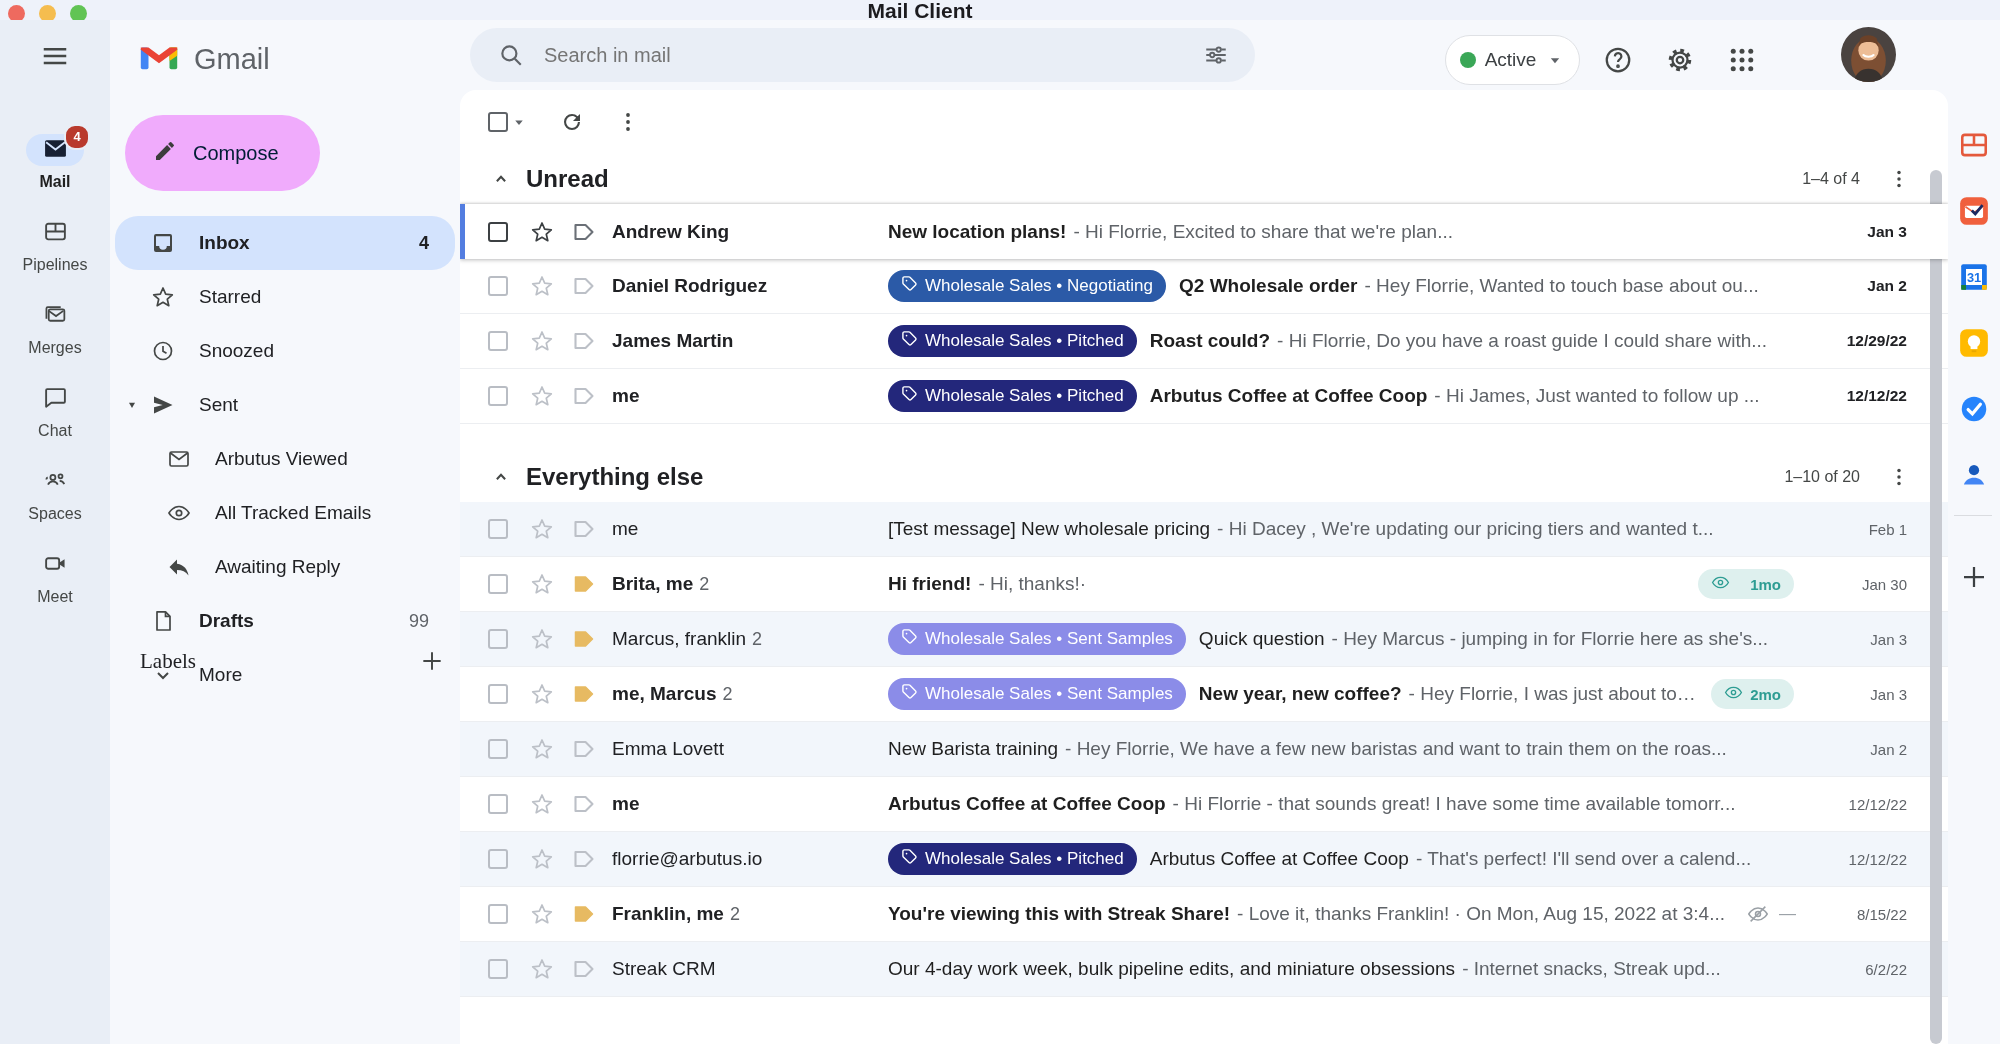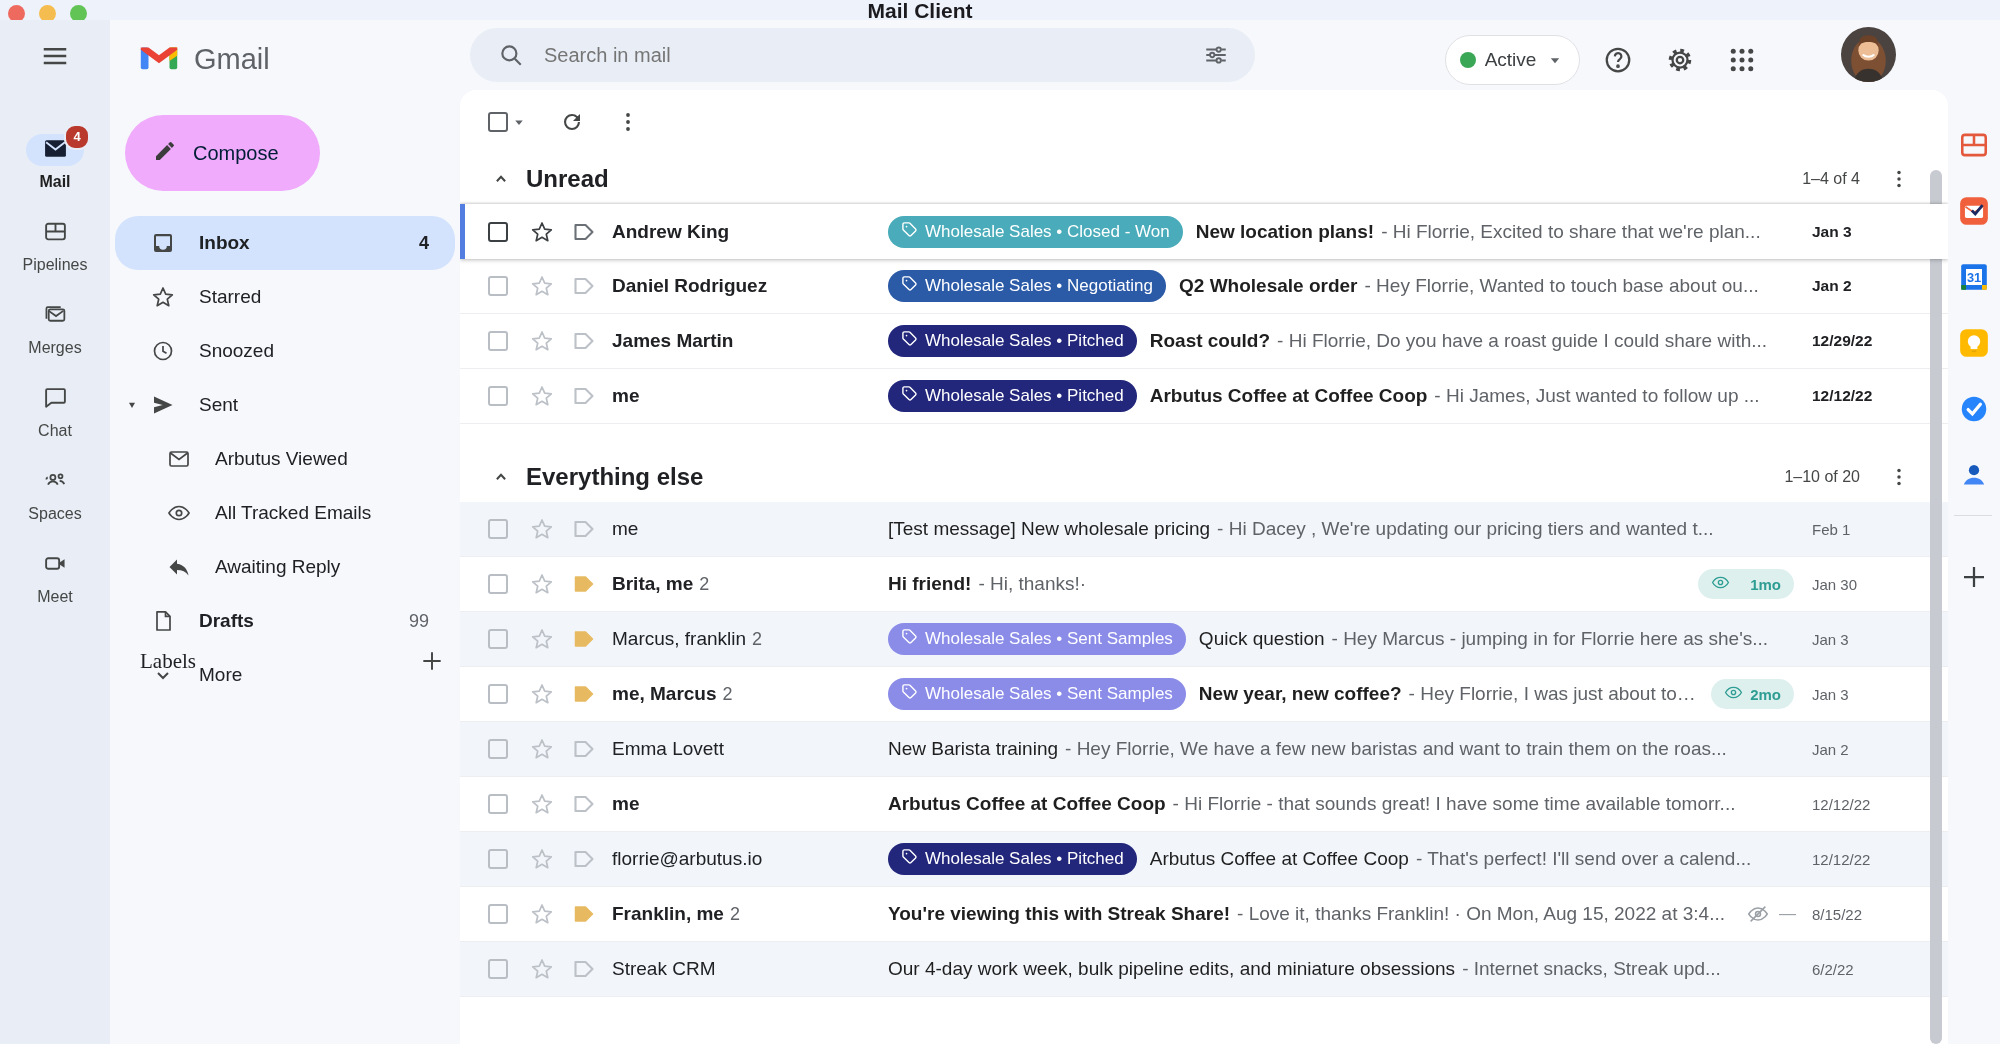--- a/index.html
+++ b/index.html
@@ -367,13 +367,6 @@
             </svg></span>
       <span class="sender"><span class="sname">Andrew King</span><span class="scount"></span></span>
       <span class="content">
-        <span class="pill" style="display: inline-flex; background: rgb(74, 172, 186);">
-              <span class="tag"><svg viewBox="0 0 24 24" fill="none" stroke="currentColor" stroke-width="2">
-                  <path stroke-linejoin="round" d="M20.6 11.3l-8-8a2 2 0 0 0-1.4-.6H4.7a2 2 0 0 0-2 2v6.5c0 .5.2 1 .6 1.4l8 8a2 2 0 0 0 2.8 0l6.5-6.5a2 2 0 0 0 0-2.8z"></path>
-                  <circle cx="7.8" cy="7.8" r="1.2" fill="currentColor" stroke="none"></circle>
-                </svg></span>
-              <span class="pill-text">Wholesale Sales • Closed - Won</span>
-            </span>
         <span class="subject">New location plans!</span>
         <span class="snippet">- Hi Florrie, Excited to share that we're plan...</span>
       </span>

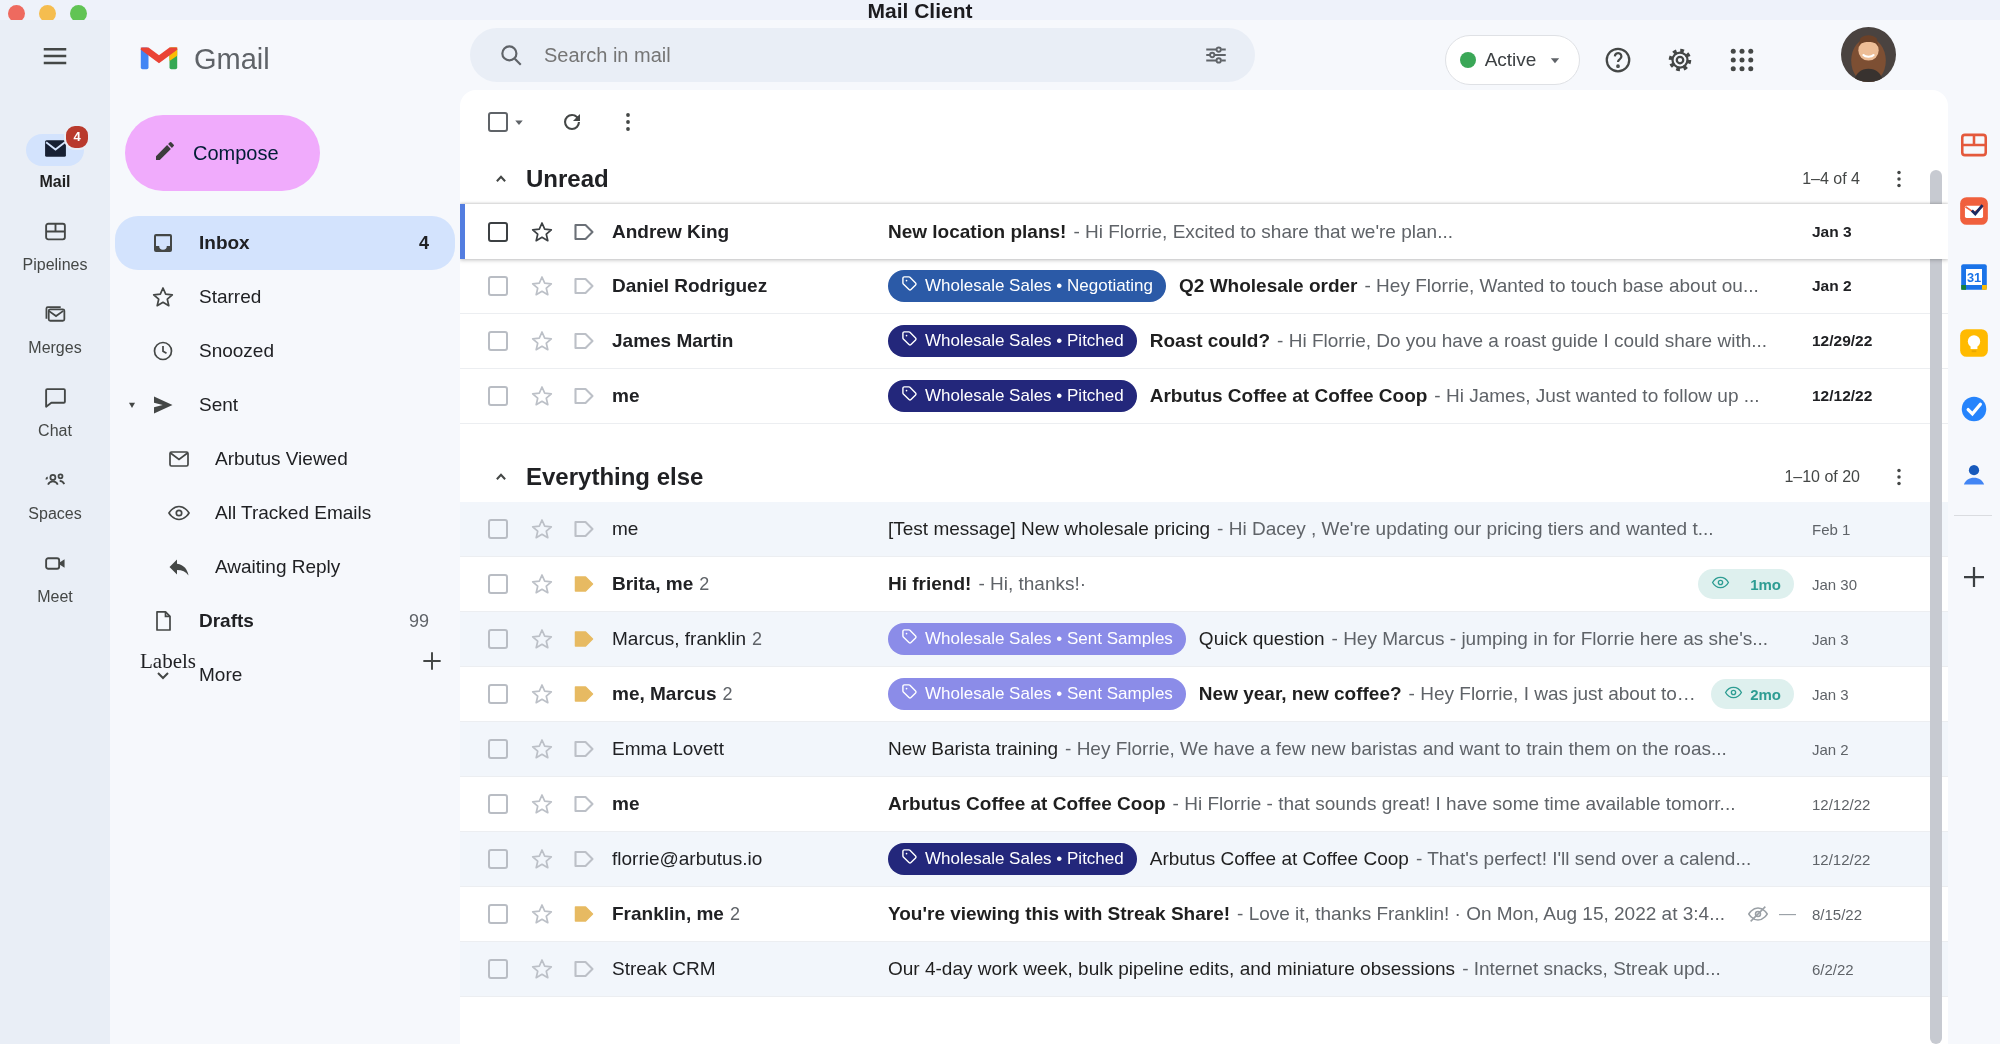--- a/index.html
+++ b/index.html
@@ -98,7 +98,7 @@
   .viewpill svg{width:19px;height:19px;}
   .eyeoff{display:flex;align-items:center;gap:10px;color:#9aa0a6;margin-right:16px;font-size:17px;}
   .eyeoff svg{width:22px;height:22px;}
-  .rdate{width:95px;text-align:left;font-size:15px;color:#5f6368;white-space:nowrap;}
+  .rdate{width:95px;text-align:right;font-size:15px;color:#5f6368;white-space:nowrap;}
   .row.b .rdate.bold{font-weight:bold;color:#202124;font-size:15.5px;}
   
   .side-icon{position:absolute;left:1957px;width:34px;height:34px;display:flex;align-items:center;justify-content:center;cursor:pointer;}

